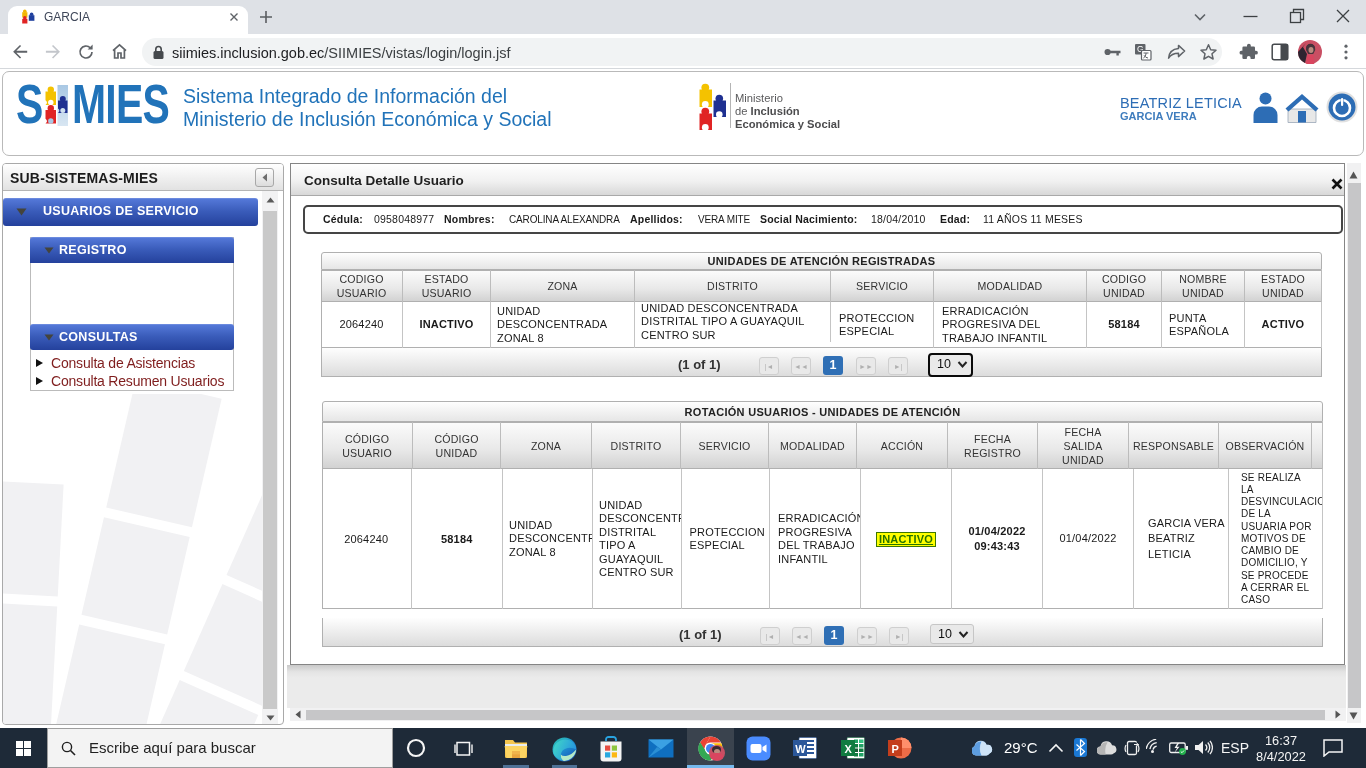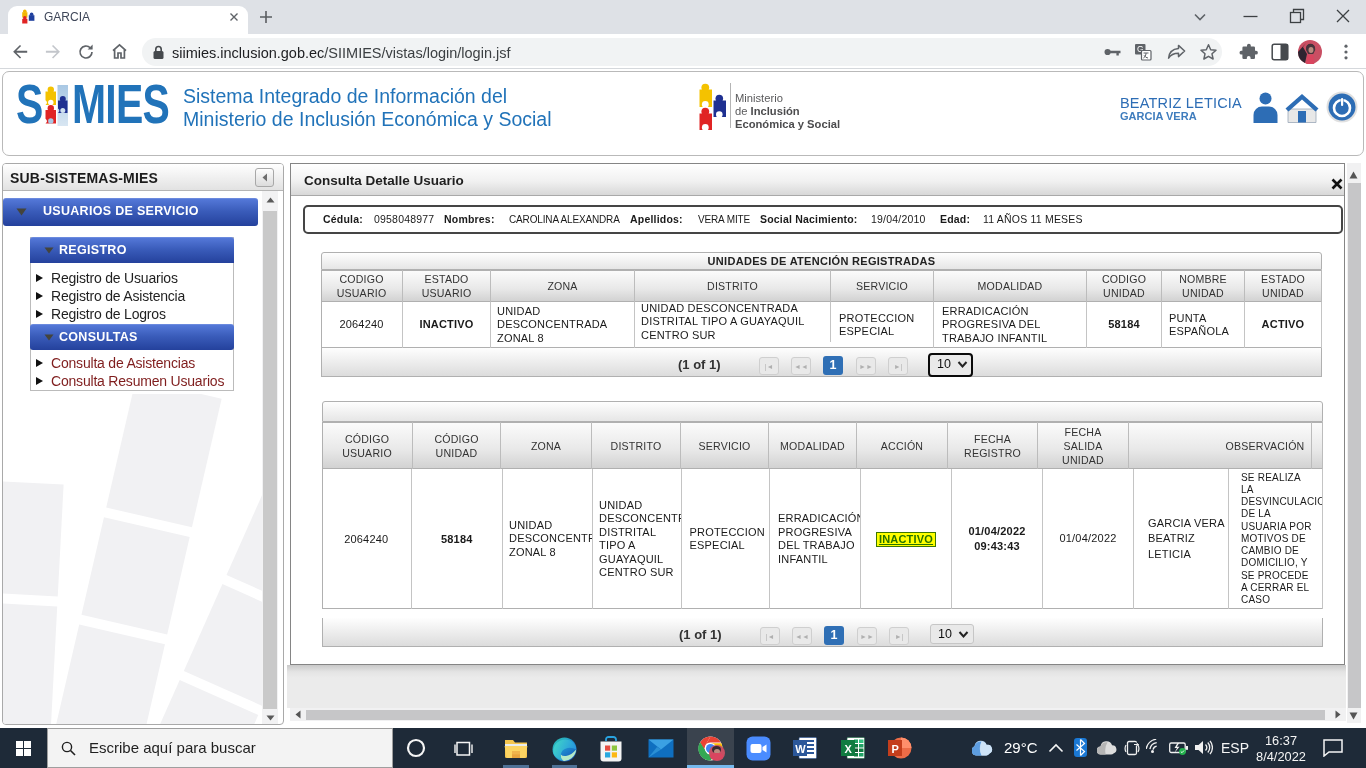--- a/index.html
+++ b/index.html
@@ -251,7 +251,7 @@
 <span class="a" style="left:339px;top:49px;font-size:10.5px;letter-spacing:0.2px;color:#1a1a1a;white-space:nowrap"><b>Apellidos:</b></span>
 <span class="a" style="left:407px;top:49.5px;font-size:10px;letter-spacing:-0.15px;color:#1a1a1a;white-space:nowrap">VERA MITE</span>
 <span class="a" style="left:469px;top:49px;font-size:10.5px;letter-spacing:0.2px;color:#1a1a1a;white-space:nowrap"><b>Social Nacimiento:</b></span>
-<span class="a" style="left:580px;top:49px;font-size:10.5px;letter-spacing:0.2px;color:#1a1a1a;white-space:nowrap">19/04/2010</span>
+<span class="a" style="left:580px;top:49px;font-size:10.5px;letter-spacing:0.2px;color:#1a1a1a;white-space:nowrap">18/04/2010</span>
 <span class="a" style="left:649px;top:49px;font-size:10.5px;letter-spacing:0.2px;color:#1a1a1a;white-space:nowrap"><b>Edad:</b></span>
 <span class="a" style="left:692px;top:49px;font-size:10.5px;letter-spacing:0.2px;color:#1a1a1a;white-space:nowrap">11 AÑOS 11 MESES</span>
 <div class="a" style="left:30px;top:88px;width:1001px;height:18px;background:linear-gradient(#fefefe,#e6e6e6);border:1px solid #b0b0b0;border-radius:3px 3px 0 0"></div>

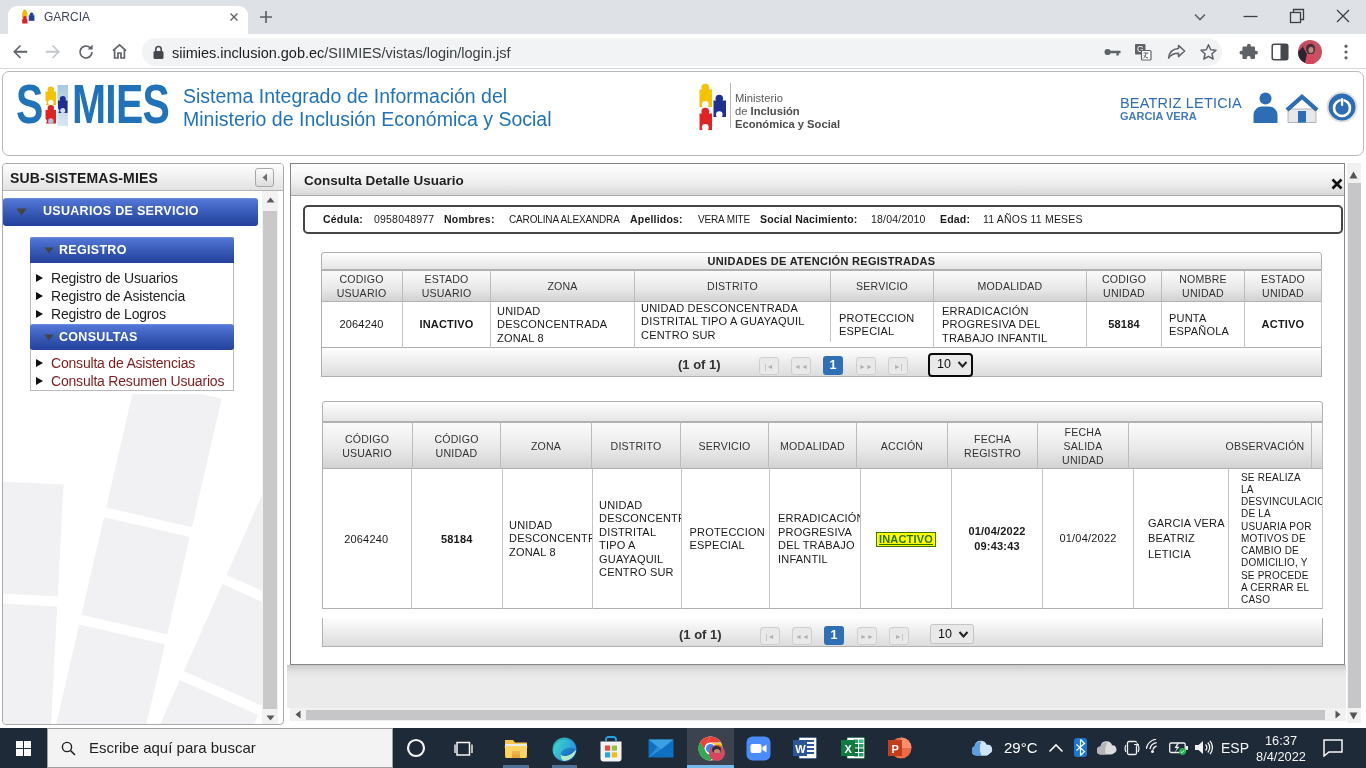--- a/index.html
+++ b/index.html
@@ -194,11 +194,6 @@
           <path d="M0.5 0.5 H9.5 L5 6.5 z" fill="#44443c"></path>
         </svg>
   <span class="a" style="left:28px;top:5px;font-size:12.5px;font-weight:bold;color:#fff;letter-spacing:0.3px">REGISTRO</span>
-  <div class="a" style="left:0;top:31px;font-size:14px;letter-spacing:-0.2px;color:#1f1f1f;line-height:18px">
-    <div style="padding-left:20px;position:relative"><span style="position:absolute;left:5px;top:5px;width:0;height:0;border-top:4px solid transparent;border-bottom:4px solid transparent;border-left:7.5px solid #111"></span>Registro de Usuarios</div>
-    <div style="padding-left:20px;position:relative"><span style="position:absolute;left:5px;top:5px;width:0;height:0;border-top:4px solid transparent;border-bottom:4px solid transparent;border-left:7.5px solid #111"></span>Registro de Asistencia</div>
-    <div style="padding-left:20px;position:relative"><span style="position:absolute;left:5px;top:5px;width:0;height:0;border-top:4px solid transparent;border-bottom:4px solid transparent;border-left:7.5px solid #111"></span>Registro de Logros</div>
-  </div>
   <div class="a" style="left:-1px;top:86px;width:204px;height:26px;background:linear-gradient(180deg,#5478d8 0%,#3a5cba 45%,#24419c 100%);border-radius:3px;border-top:1px solid #6b8ade"></div>
   <svg class="a" style="left:13px;top:96px" width="10" height="7" viewBox="0 0 10 7">
           <path d="M0.5 0.5 H9.5 L5 6.5 z" fill="#44443c"></path>

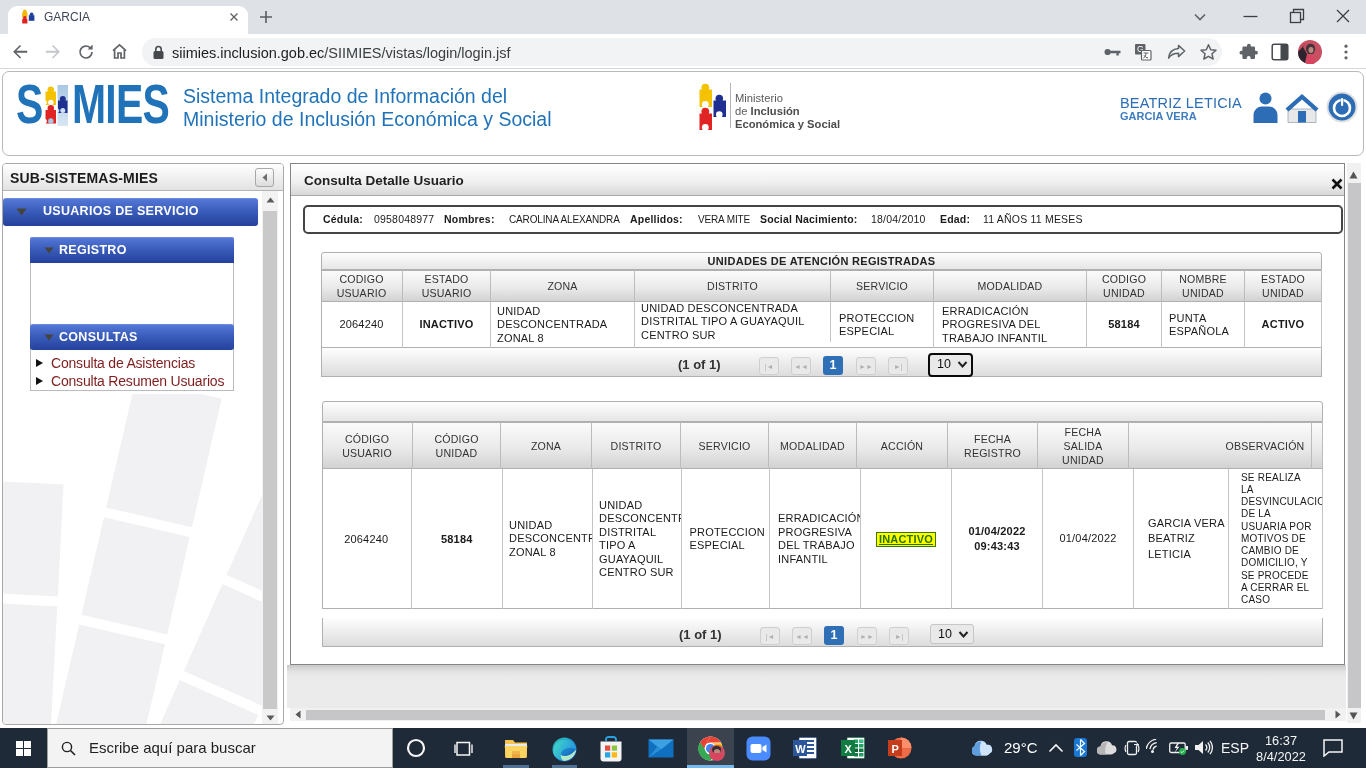--- a/index.html
+++ b/index.html
@@ -290,6 +290,7 @@
       <path d="M1.5 1 L5.5 5.5 L9.5 1" stroke="#222" stroke-width="2" fill="none"></path>
     </svg>
 <div class="a" style="left:31px;top:237px;width:1001px;height:21px;background:linear-gradient(#fefefe,#e6e6e6);border:1px solid #b0b0b0;border-radius:3px 3px 0 0"></div>
+<div class="a" style="left:31px;top:242px;width:1001px;text-align:center;font-weight:bold;font-size:11px;letter-spacing:0.3px;color:#222">ROTACIÓN USUARIOS - UNIDADES DE ATENCIÓN</div>
 <div class="a" style="left:31px;top:258px;width:1001px;height:47px;background:linear-gradient(#fbfbfb 0%,#e8e8e8 60%,#d2d2d2 100%);border:1px solid #b0b0b0"></div>
 <div class="a" style="left:31px;top:258px;width:91px;height:47px;border-right:1px solid #bcbcbc;display:flex;align-items:center;justify-content:center;text-align:center;font-size:10.6px;letter-spacing:0.2px;color:#333;line-height:14px;overflow:hidden">CÓDIGO<br>USUARIO</div>
 <div class="a" style="left:122px;top:258px;width:88px;height:47px;border-right:1px solid #bcbcbc;display:flex;align-items:center;justify-content:center;text-align:center;font-size:10.6px;letter-spacing:0.2px;color:#333;line-height:14px;overflow:hidden">CÓDIGO<br>UNIDAD</div>

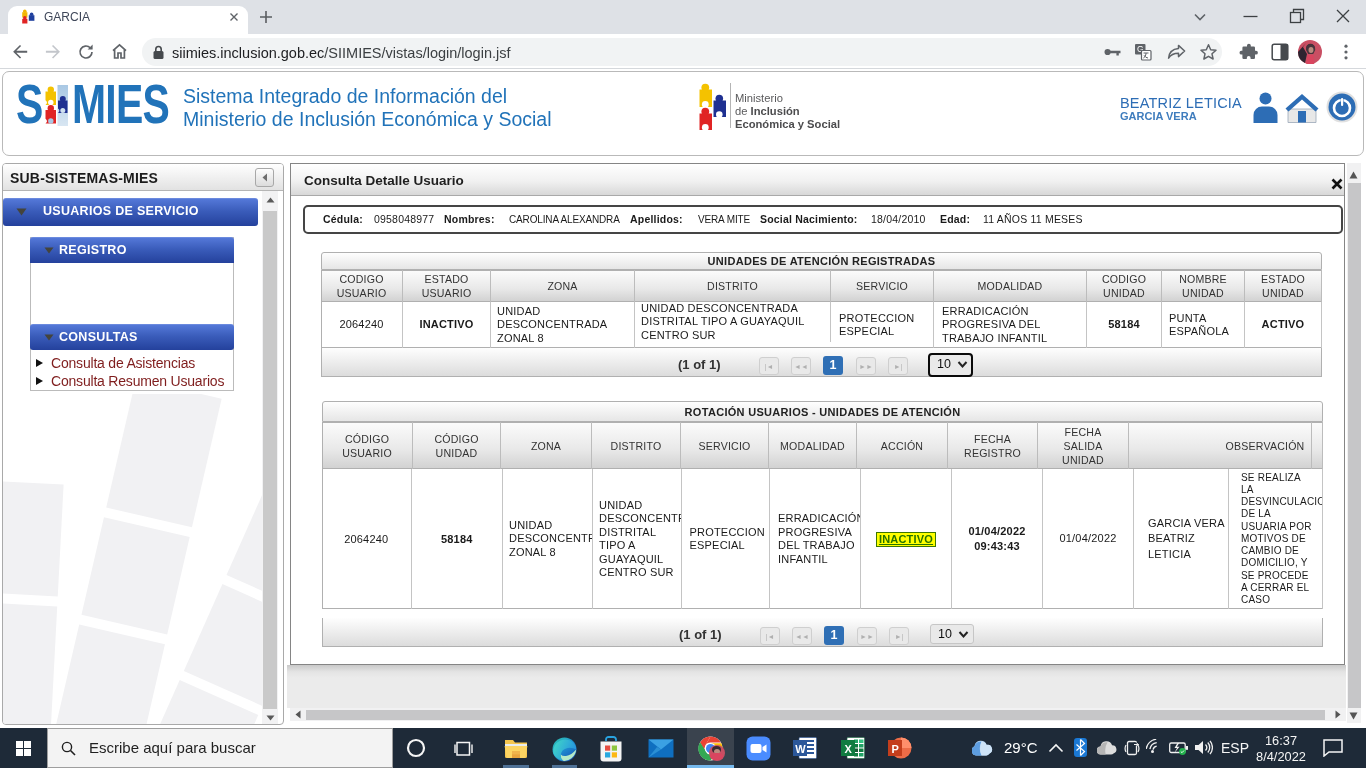--- a/index.html
+++ b/index.html
@@ -301,6 +301,7 @@
 <div class="a" style="left:566px;top:258px;width:91px;height:47px;border-right:1px solid #bcbcbc;display:flex;align-items:center;justify-content:center;text-align:center;font-size:10.6px;letter-spacing:0.2px;color:#333;line-height:14px;overflow:hidden">ACCIÓN</div>
 <div class="a" style="left:657px;top:258px;width:90px;height:47px;border-right:1px solid #bcbcbc;display:flex;align-items:center;justify-content:center;text-align:center;font-size:10.6px;letter-spacing:0.2px;color:#333;line-height:14px;overflow:hidden">FECHA<br>REGISTRO</div>
 <div class="a" style="left:747px;top:258px;width:91px;height:47px;border-right:1px solid #bcbcbc;display:flex;align-items:center;justify-content:center;text-align:center;font-size:10.6px;letter-spacing:0.2px;color:#333;line-height:14px;overflow:hidden">FECHA<br>SALIDA<br>UNIDAD</div>
+<div class="a" style="left:838px;top:258px;width:90px;height:47px;border-right:1px solid #bcbcbc;display:flex;align-items:center;justify-content:center;text-align:center;font-size:10.6px;letter-spacing:0.2px;color:#333;line-height:14px;overflow:hidden">RESPONSABLE</div>
 <div class="a" style="left:928px;top:258px;width:93px;height:47px;border-right:1px solid #bcbcbc;display:flex;align-items:center;justify-content:center;text-align:center;font-size:10.6px;letter-spacing:0.2px;color:#333;line-height:14px;overflow:hidden">OBSERVACIÓN</div>
 <div class="a" style="left:1021px;top:258px;width:11px;height:47px;border-right:1px solid #bcbcbc;display:flex;align-items:center;justify-content:center;text-align:center;font-size:10.6px;letter-spacing:0.2px;color:#333;line-height:14px;overflow:hidden"></div>
 <div class="a" style="left:31px;top:305px;width:1001px;height:140px;background:#fff;border:1px solid #b0b0b0;border-top:none"></div>

